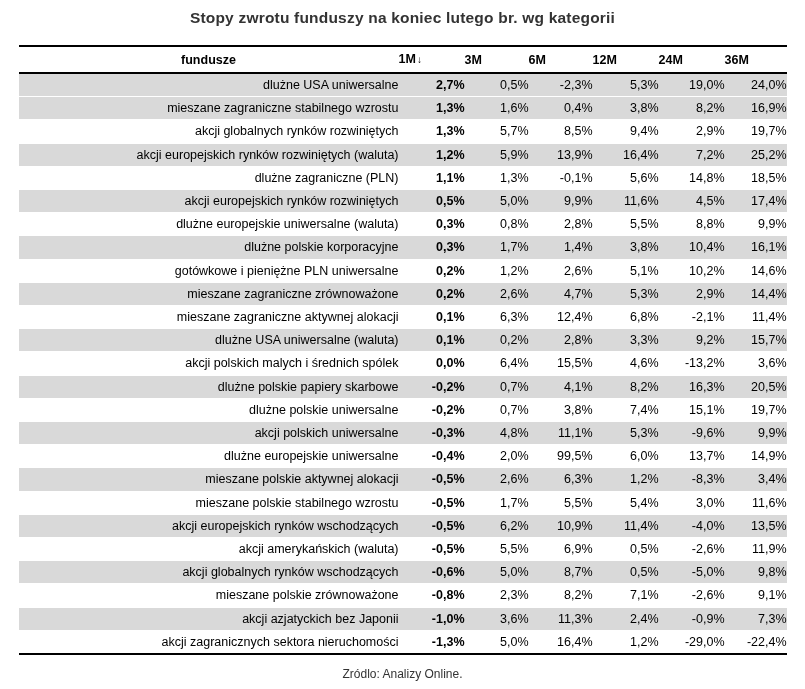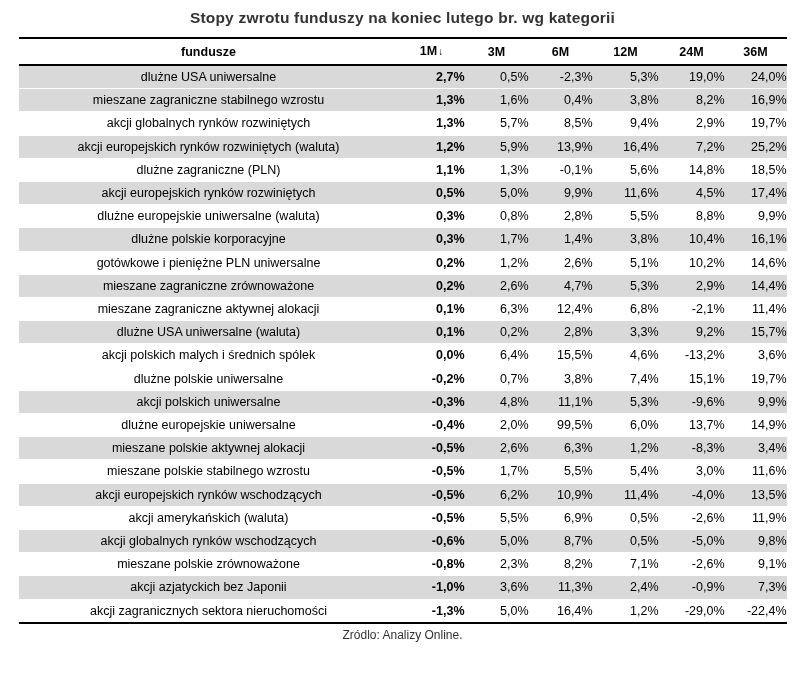--- a/index.html
+++ b/index.html
@@ -33,7 +33,7 @@
   table.fund-table {
     border-collapse: collapse;
     width: 768px;
-    margin: 4px auto;
+    margin: 12px auto;
     table-layout: fixed;
   }
   table.fund-table th,

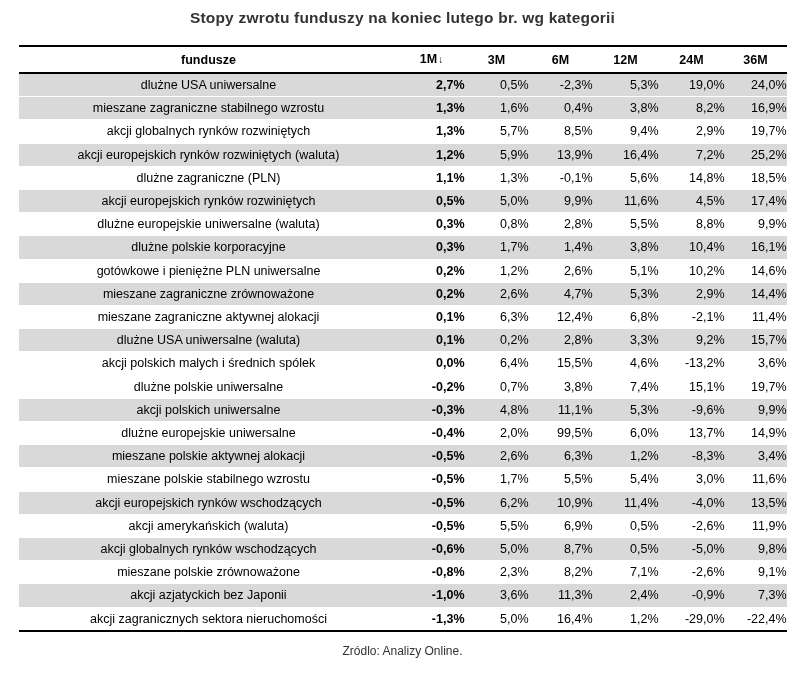--- a/index.html
+++ b/index.html
@@ -58,7 +58,7 @@
     padding-left: 0;
   }
   th.col-num {
-    text-align: center;
+    text-align: left;
     padding-right: 12px;
   }
   td.cell-name {

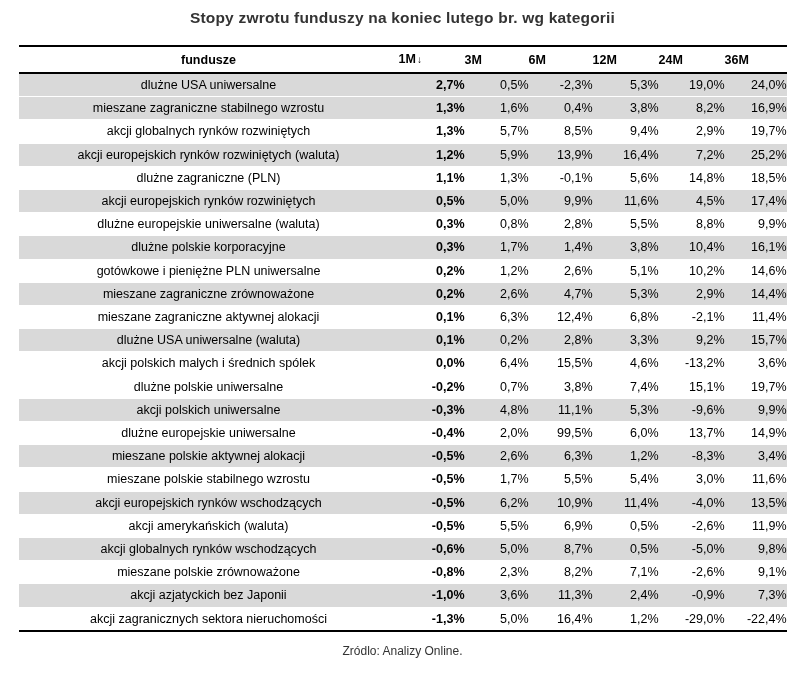--- a/index.html
+++ b/index.html
@@ -62,7 +62,7 @@
     padding-right: 12px;
   }
   td.cell-name {
-    text-align: center;
+    text-align: right;
     padding-left: 7px;
     white-space: nowrap;
     overflow: hidden;

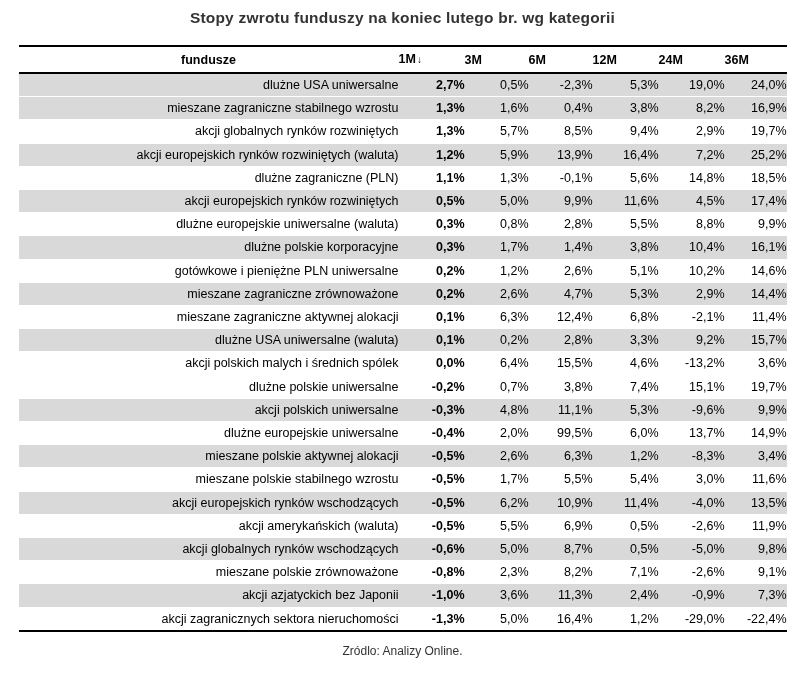--- a/index.html
+++ b/index.html
@@ -243,6 +243,15 @@
         <td class="cell-num">-13,2%</td>
         <td class="cell-num">3,6%</td>
       </tr>
+      <tr class="row-shaded">
+        <td class="cell-name">dlużne polskie papiery skarbowe</td>
+        <td class="cell-num cell-first">-0,2%</td>
+        <td class="cell-num">0,7%</td>
+        <td class="cell-num">4,1%</td>
+        <td class="cell-num">8,2%</td>
+        <td class="cell-num">16,3%</td>
+        <td class="cell-num">20,5%</td>
+      </tr>
       <tr class="row-plain">
         <td class="cell-name">dlużne polskie uniwersalne</td>
         <td class="cell-num cell-first">-0,2%</td>

